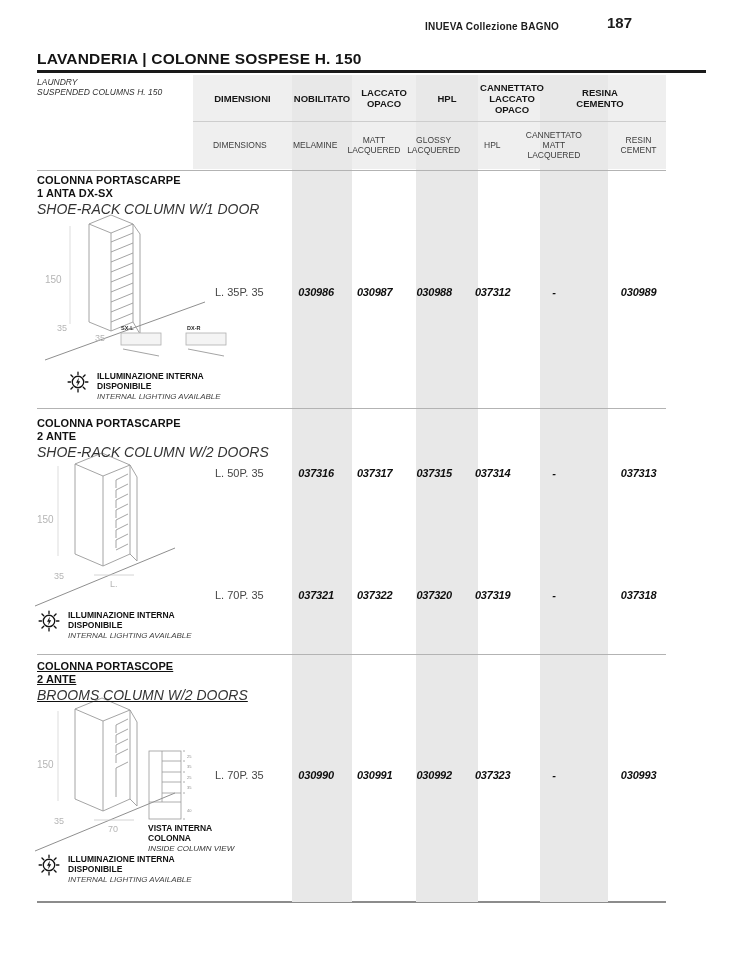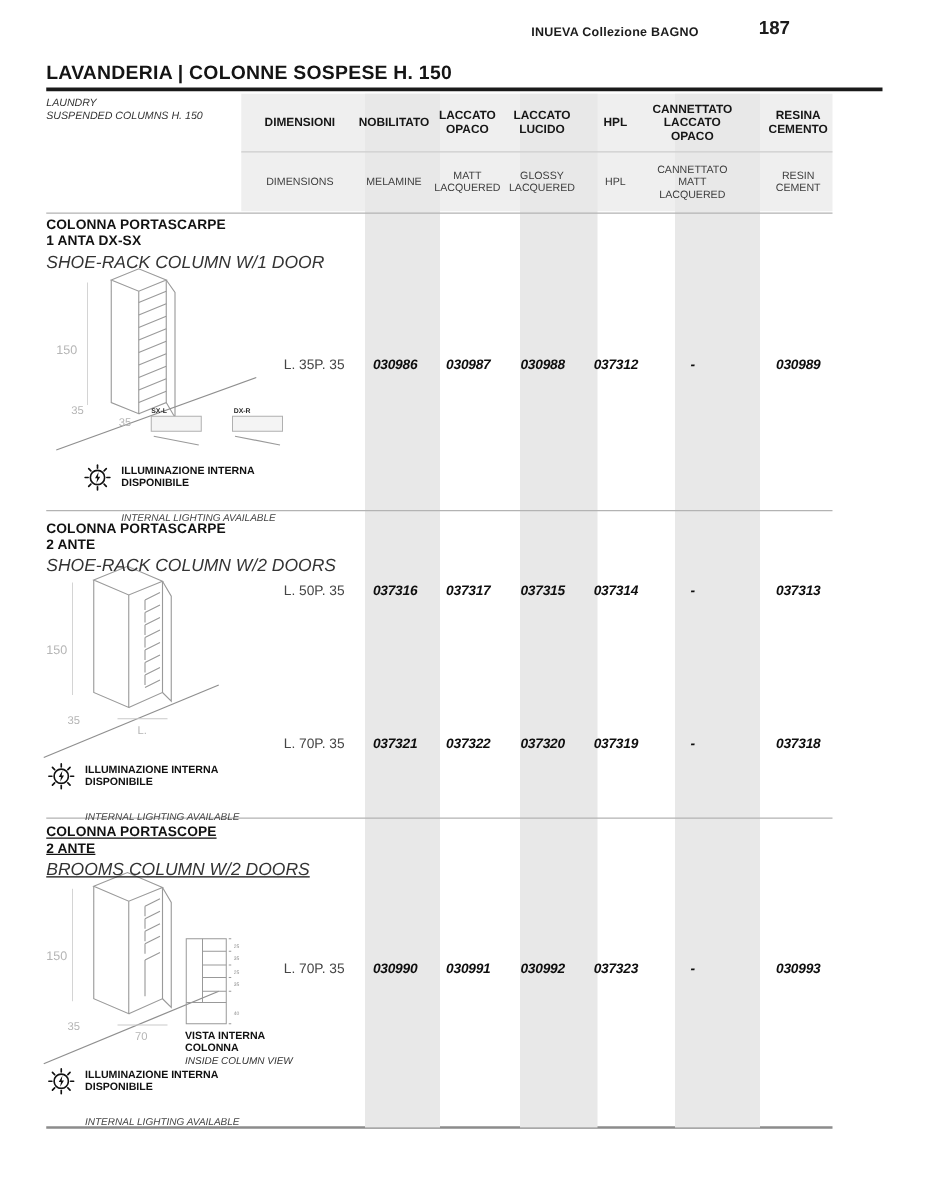--- a/index.html
+++ b/index.html
@@ -86,7 +86,6 @@
     <div class="cell c0">DIMENSIONI</div>
     <div class="cell c1">NOBILITATO</div>
     <div class="cell c2">LACCATO OPACO</div>
-    <div class="cell c3">LACCATO LUCIDO</div>
     <div class="cell c4">HPL</div>
     <div class="cell c5">CANNETTATO LACCATO OPACO</div>
     <div class="cell c6">RESINA CEMENTO</div>

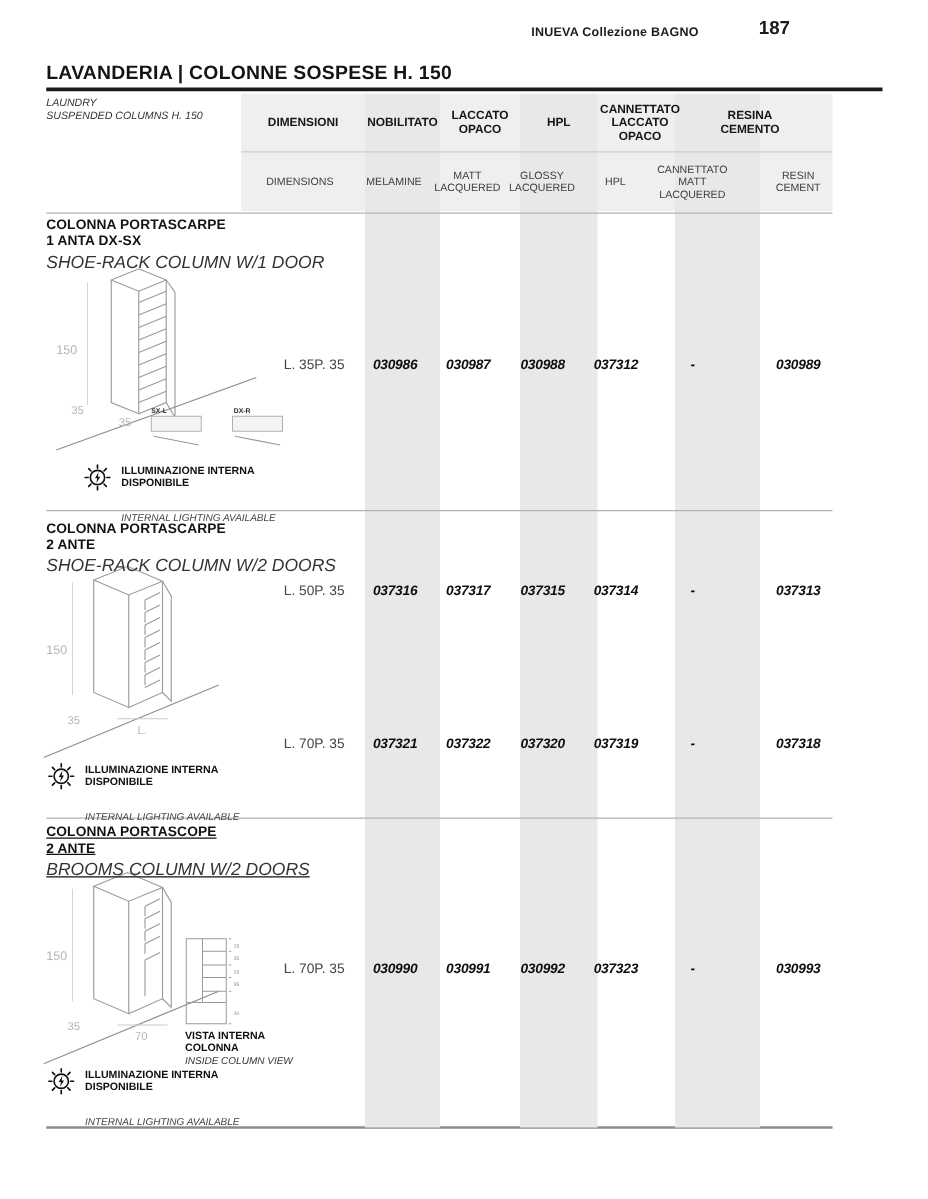--- a/index.html
+++ b/index.html
@@ -42,7 +42,7 @@
   .hdr-en { top:121px; height:47px; font-size:8.5px; line-height:10px; color:#3d3d3d; }
 
   .data-row { height:22px; font-size:11px; }
-  .data-row .dims { justify-content:flex-end; padding:0 12px 0 10px; color:#464646; }
+  .data-row .dims { justify-content:center; padding:0 12px 0 10px; color:#464646; }
   .data-row .code { font-weight:bold; font-style:italic; font-size:11px; letter-spacing:-.2px; color:#0e0e0e;text-align:right; }
 
   

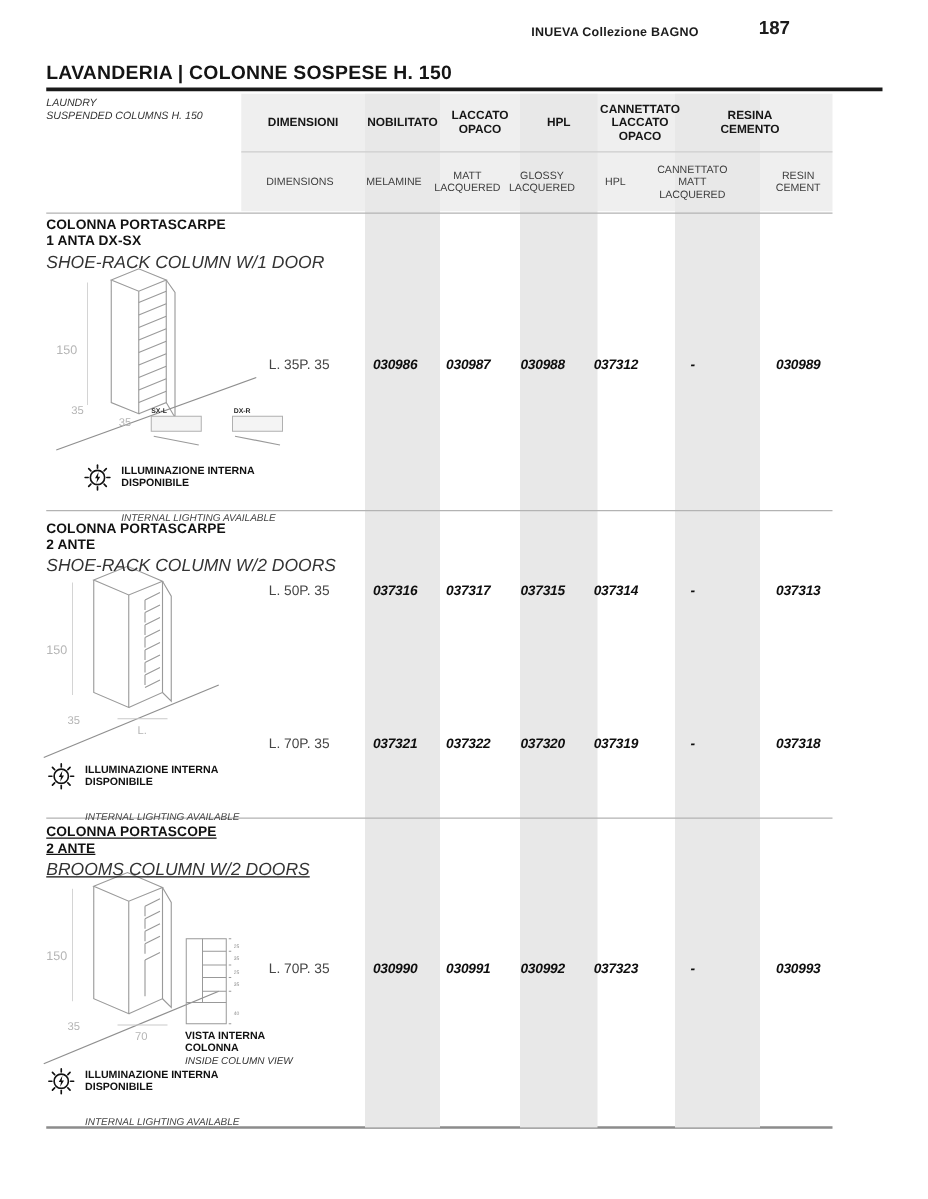--- a/index.html
+++ b/index.html
@@ -52,7 +52,7 @@
 
   .lighting { display:flex; gap:8px; z-index:4; }
   .lighting .ltext .lb { font-weight:bold; font-size:8.5px; line-height:10px; color:#121212; }
-  .lighting .ltext .li { font-style:italic; font-size:8px; color:#444; margin-top:19px; }
+  .lighting .ltext .li { font-style:italic; font-size:8px; color:#444; margin-top:1px; }
 
   .inset-caption { z-index:4; }
   .inset-caption .cb { font-weight:bold; font-size:8.5px; line-height:10px; color:#121212; }

